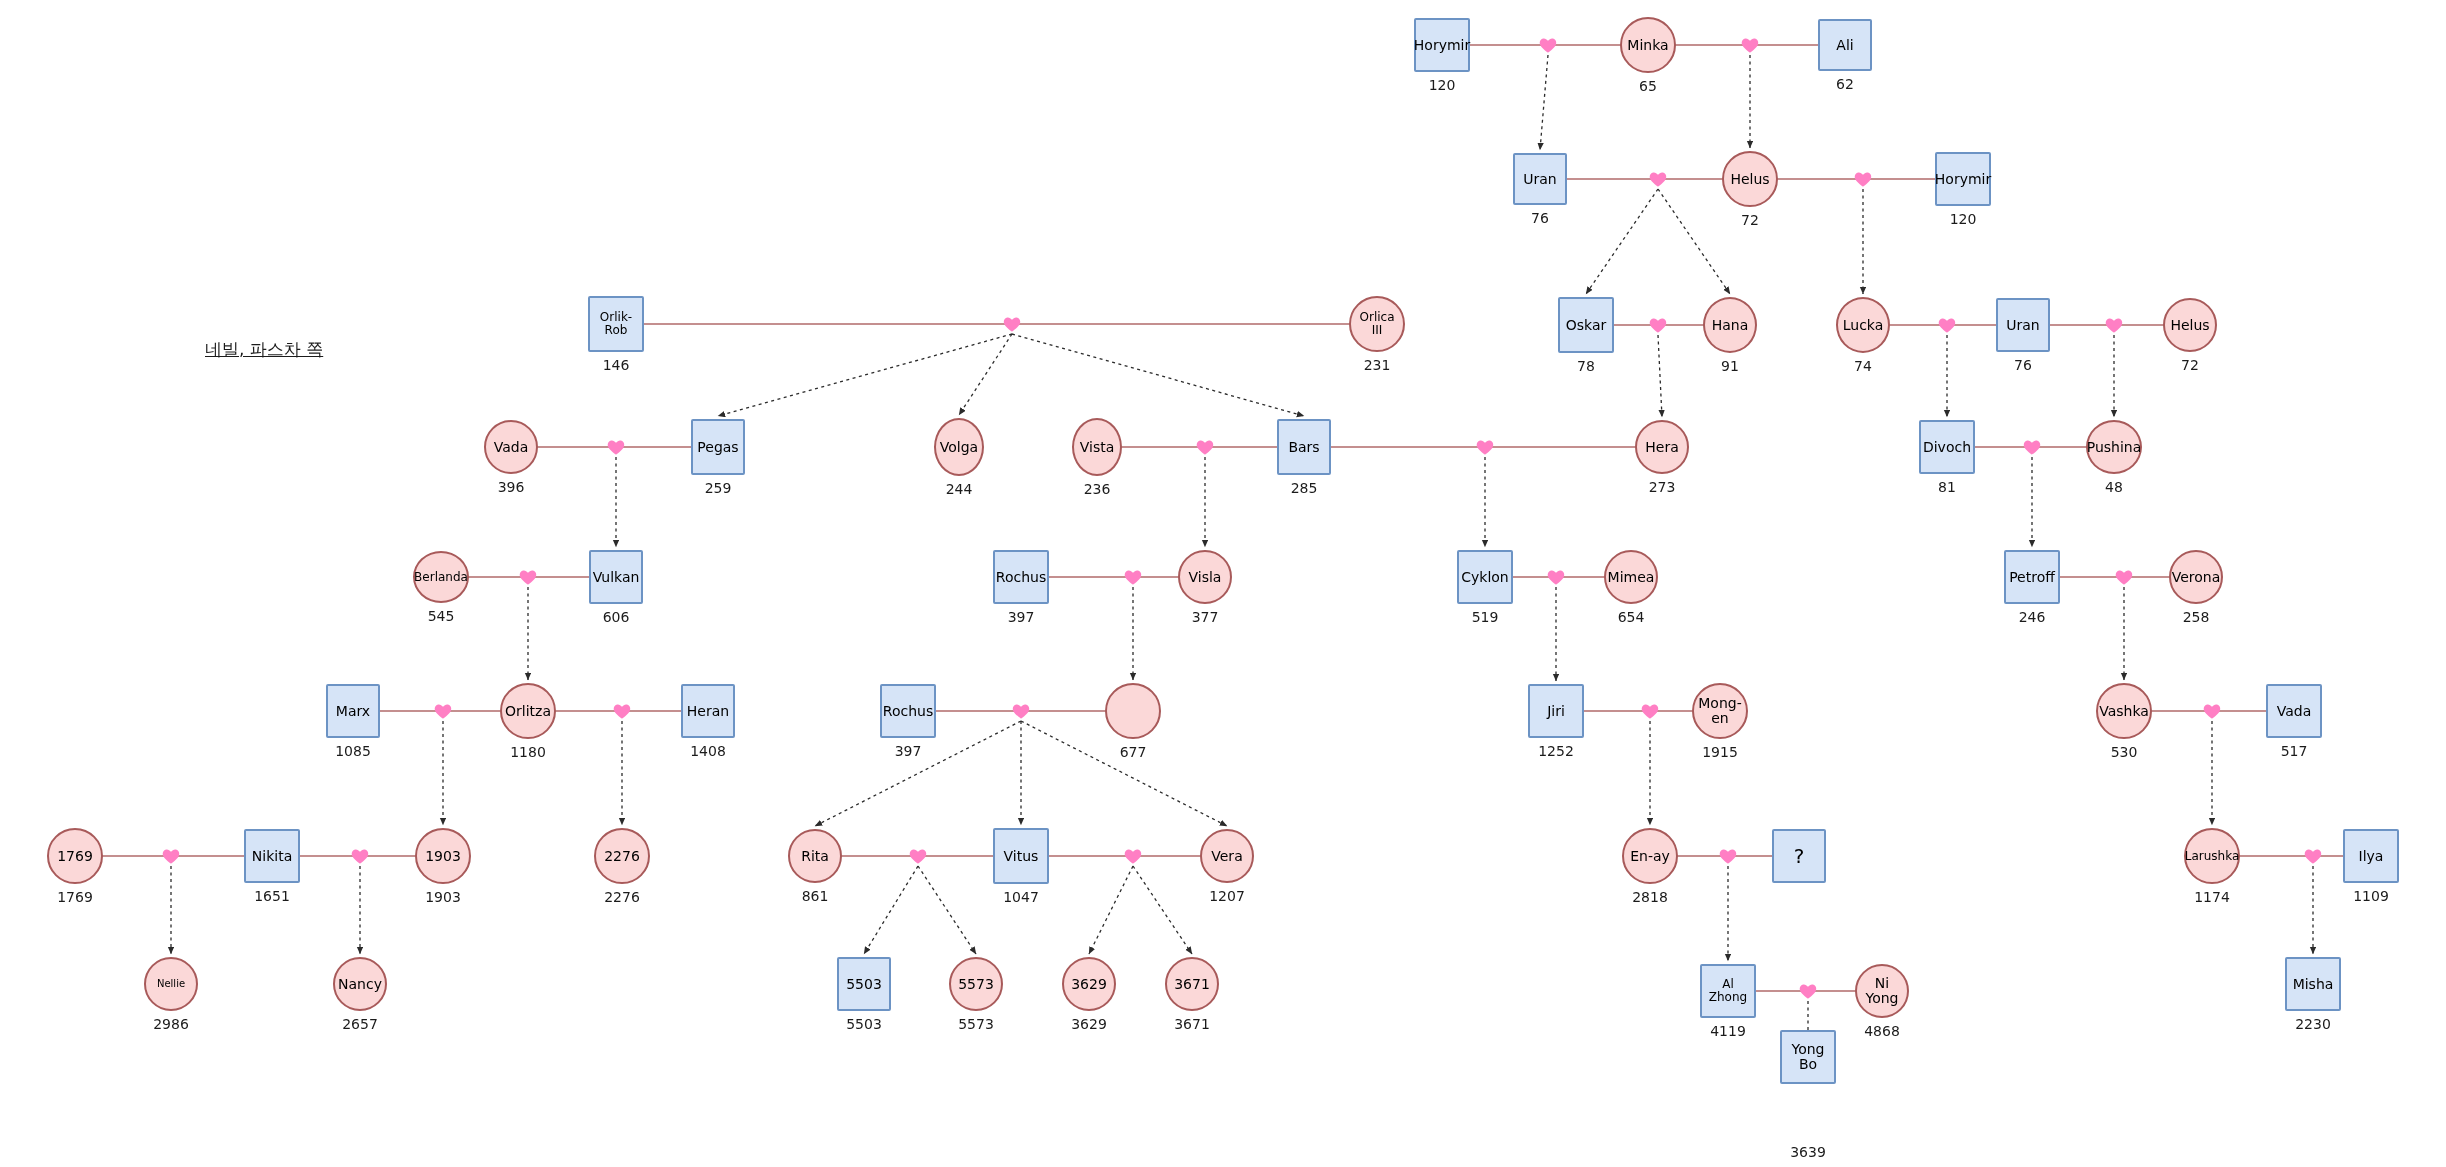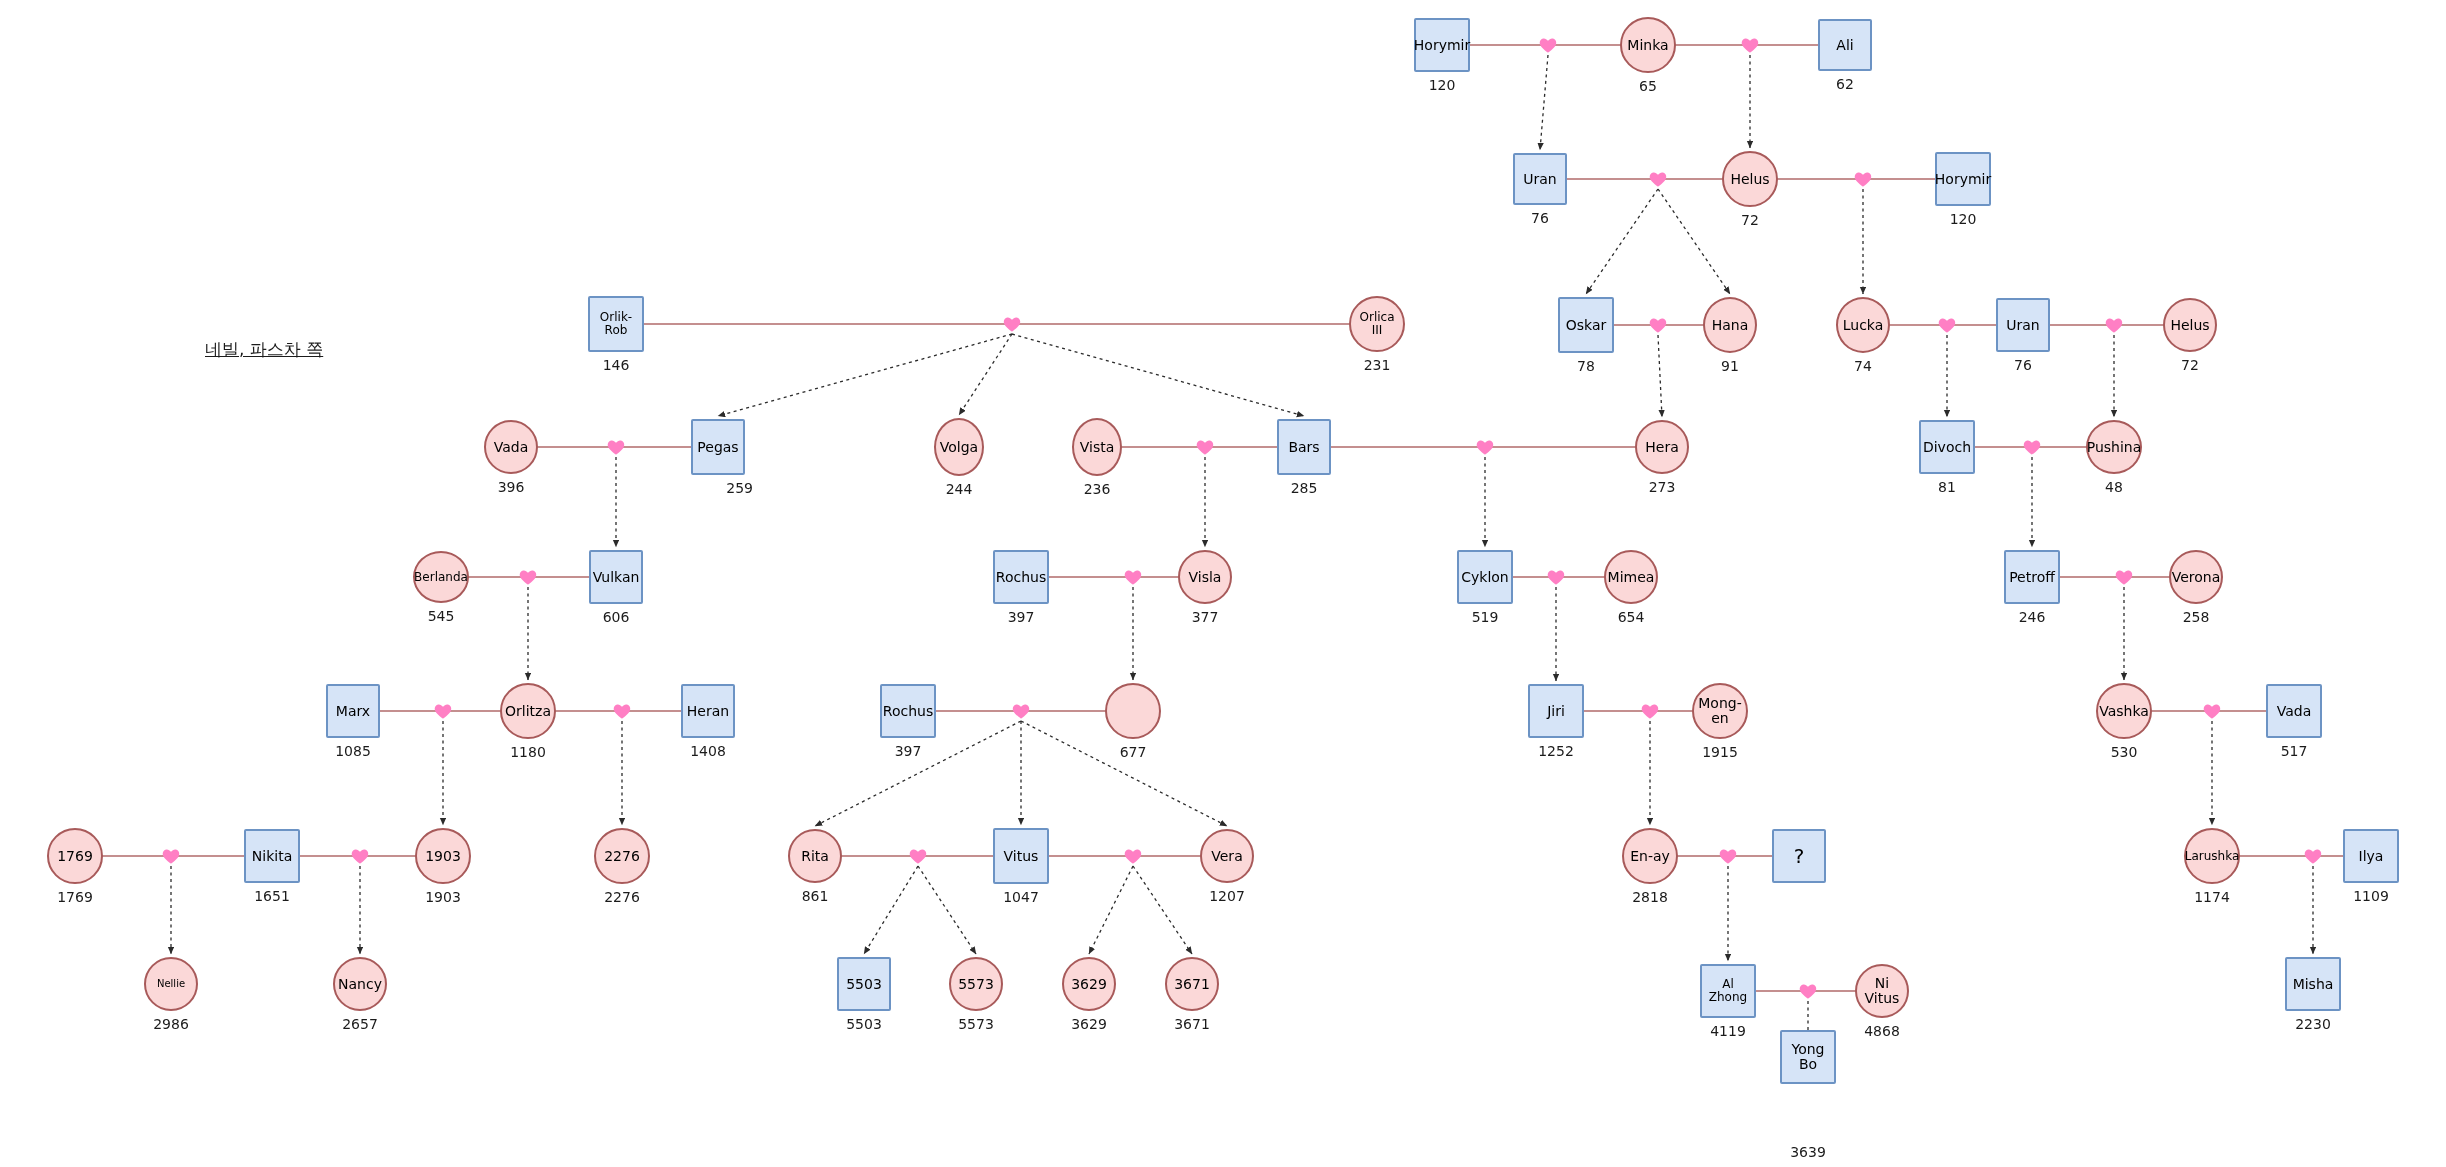--- a/index.html
+++ b/index.html
@@ -162,7 +162,7 @@
       <div class="node male" style="left: 691px; top: 419px; width: 54px; height: 56px;">
         <span class="nm" style="font-size: 14px;">Pegas</span>
       </div>
-      <div class="node-label" style="left: 633px; top: 480px; width: 120px; text-align: right;">259</div>
+      <div class="node-label" style="left: 658px; top: 480px; width: 120px;">259</div>
       <div class="node female" style="left: 934px; top: 418px; width: 50px; height: 58px;">
         <span class="nm" style="font-size: 14px;">Volga</span>
       </div>

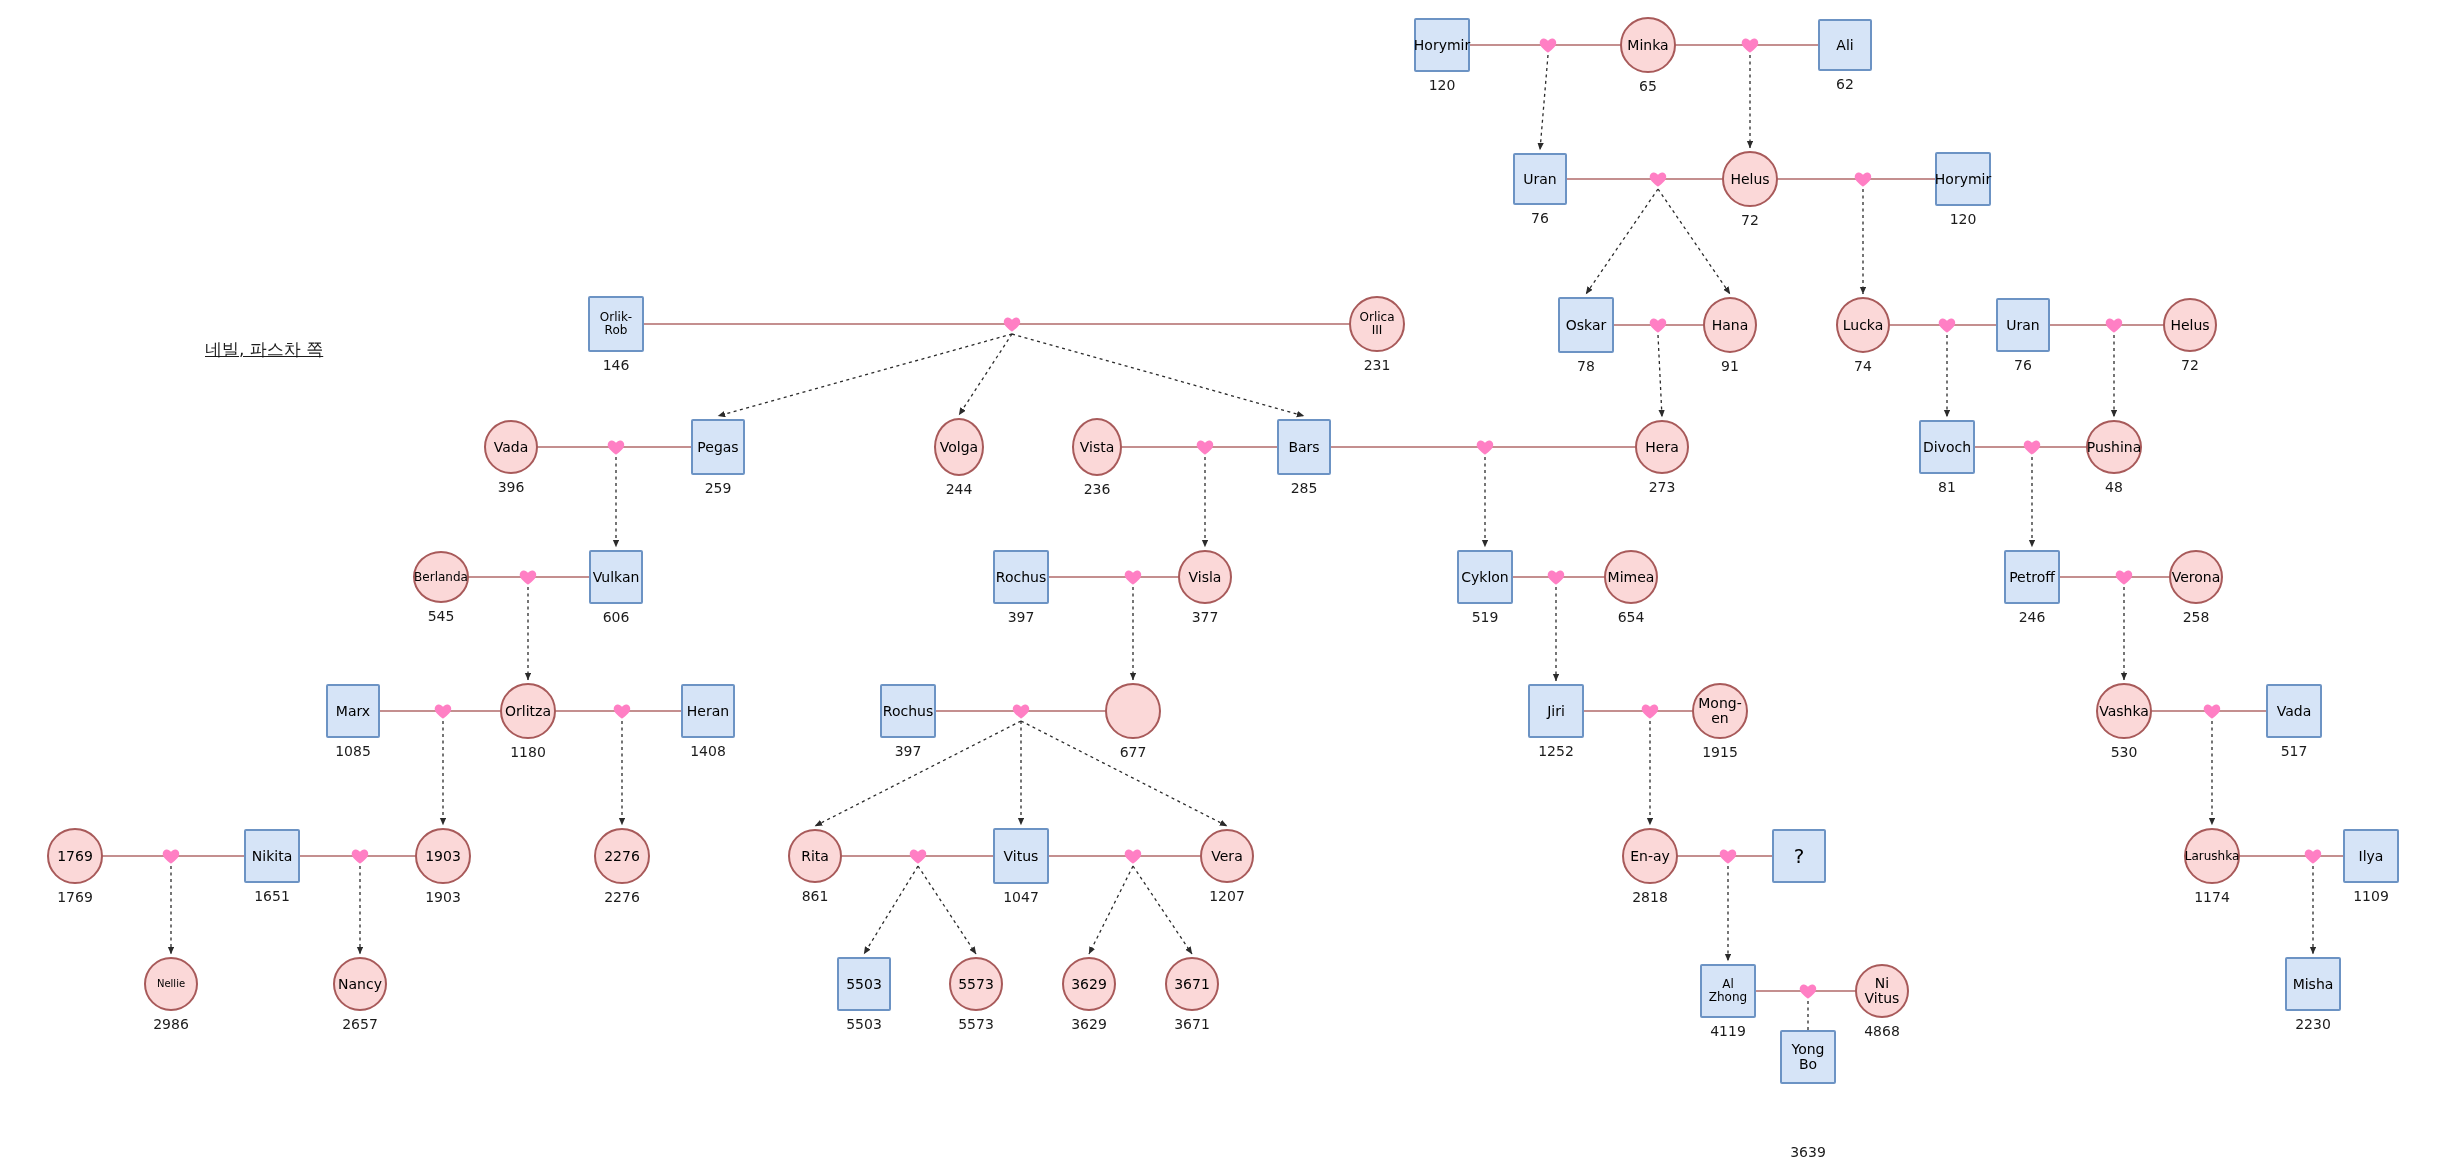--- a/index.html
+++ b/index.html
@@ -327,7 +327,7 @@
       </div>
       <div class="node-label" style="left: 1668px; top: 1023px; width: 120px;">4119</div>
       <div class="node female" style="left: 1855px; top: 964px; width: 54px; height: 54px;">
-        <span class="nm" style="font-size: 14px;">Ni Vitus</span>
+        <span class="nm" style="font-size: 14px;">Ni Yong</span>
       </div>
       <div class="node-label" style="left: 1822px; top: 1023px; width: 120px;">4868</div>
       <div class="node male" style="left: 2285px; top: 957px; width: 56px; height: 54px;">

